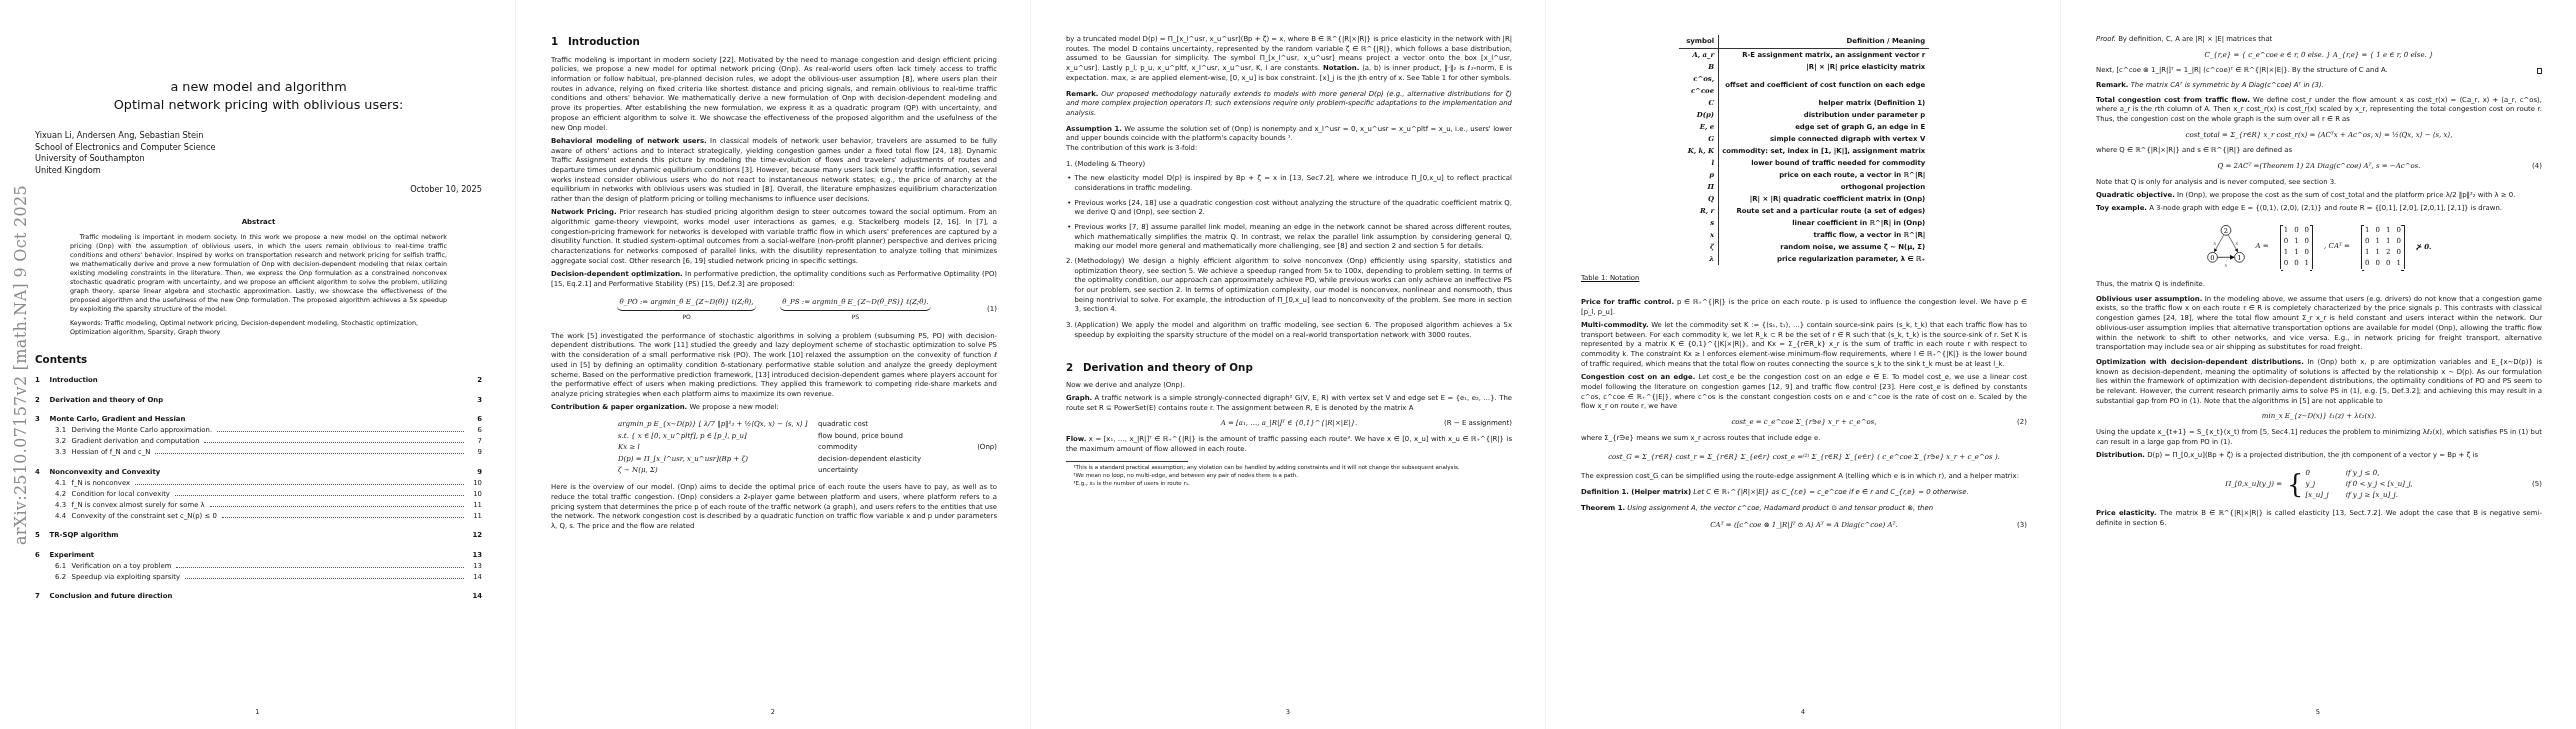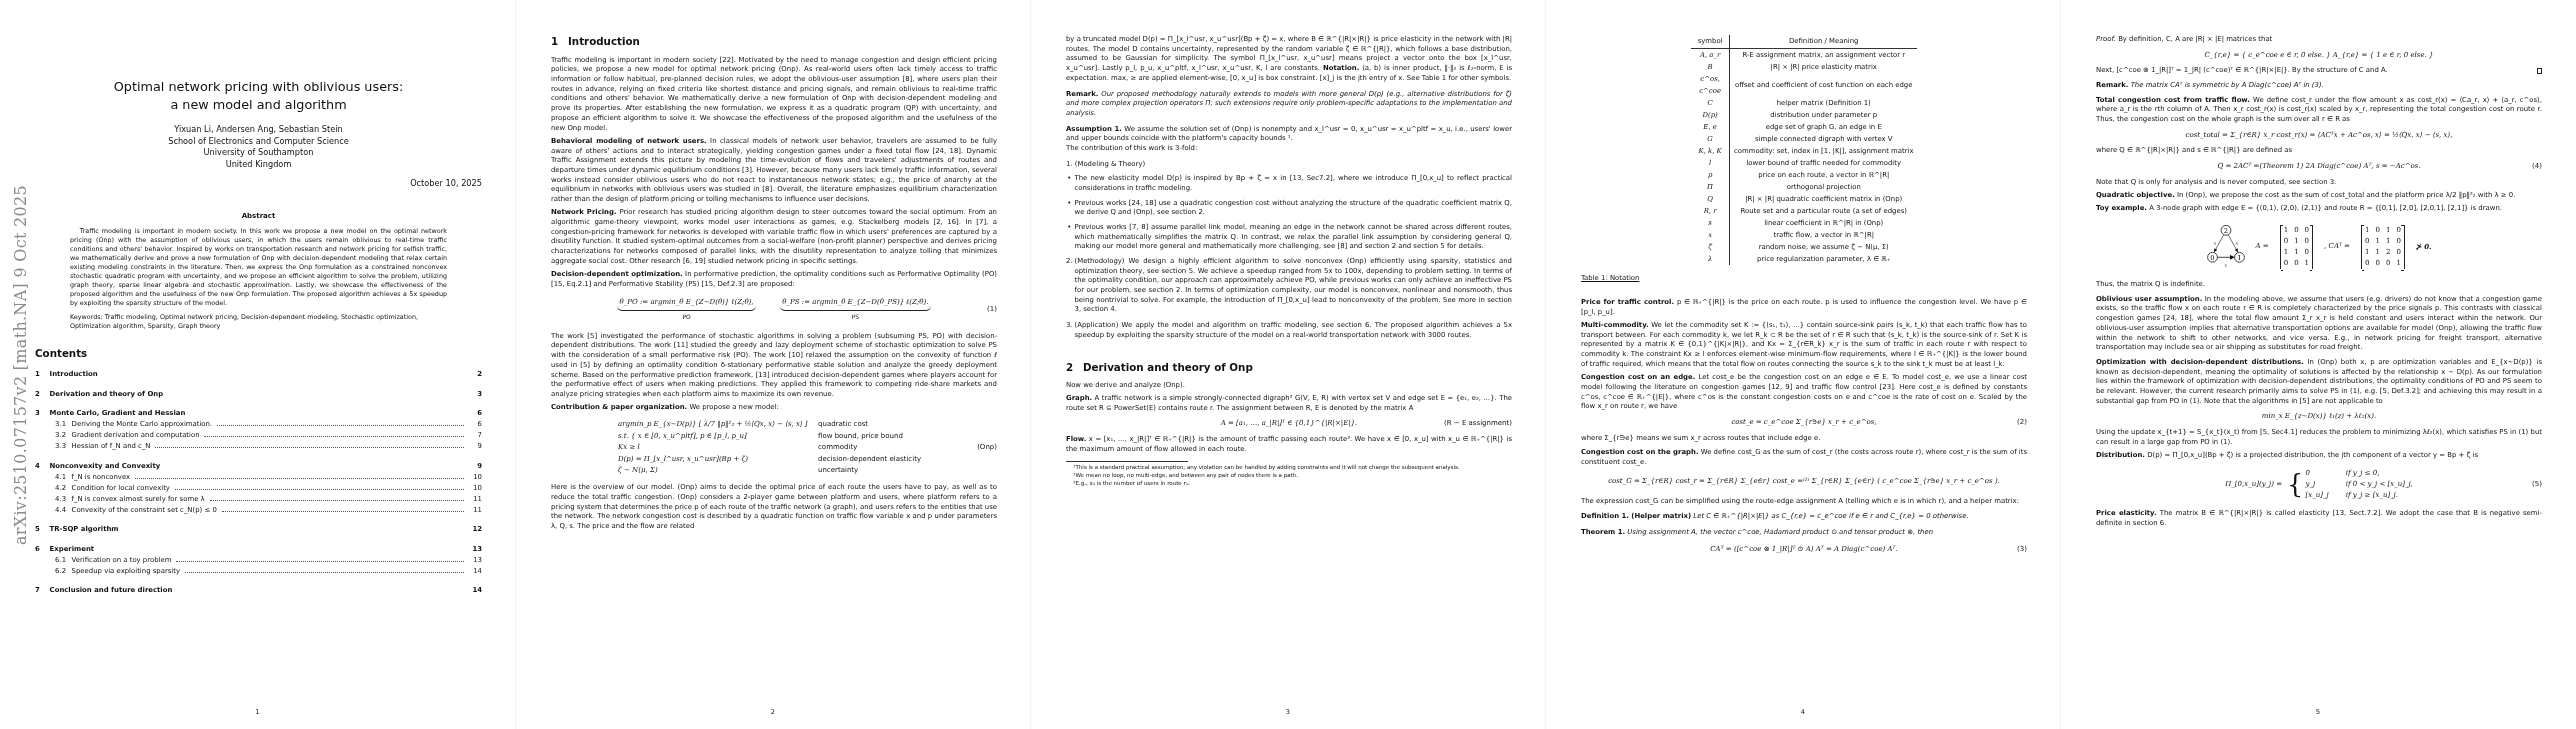--- a/index.html
+++ b/index.html
@@ -56,7 +56,7 @@
 
   
   table.nota { border-collapse: collapse; margin: 0 auto; font-size: 6.9px; }
-  table.nota th, table.nota td { padding: 0 3.6px; text-align: center; font-weight: normal; line-height: 12px; }
+  table.nota th, table.nota td { padding: 0 3.6px; text-align: right; font-weight: bold; line-height: 12px; }
   table.nota th { border-bottom: 1.8px double #333; padding-bottom: 1.2px; }
   table.nota td.sym, table.nota th.sym { border-right: 0.6px solid #333; font-family: "DejaVu Serif", serif; font-style: italic; width: 39px; }
   table.nota th.sym { font-family: "DejaVu Sans", sans-serif; font-style: normal; }

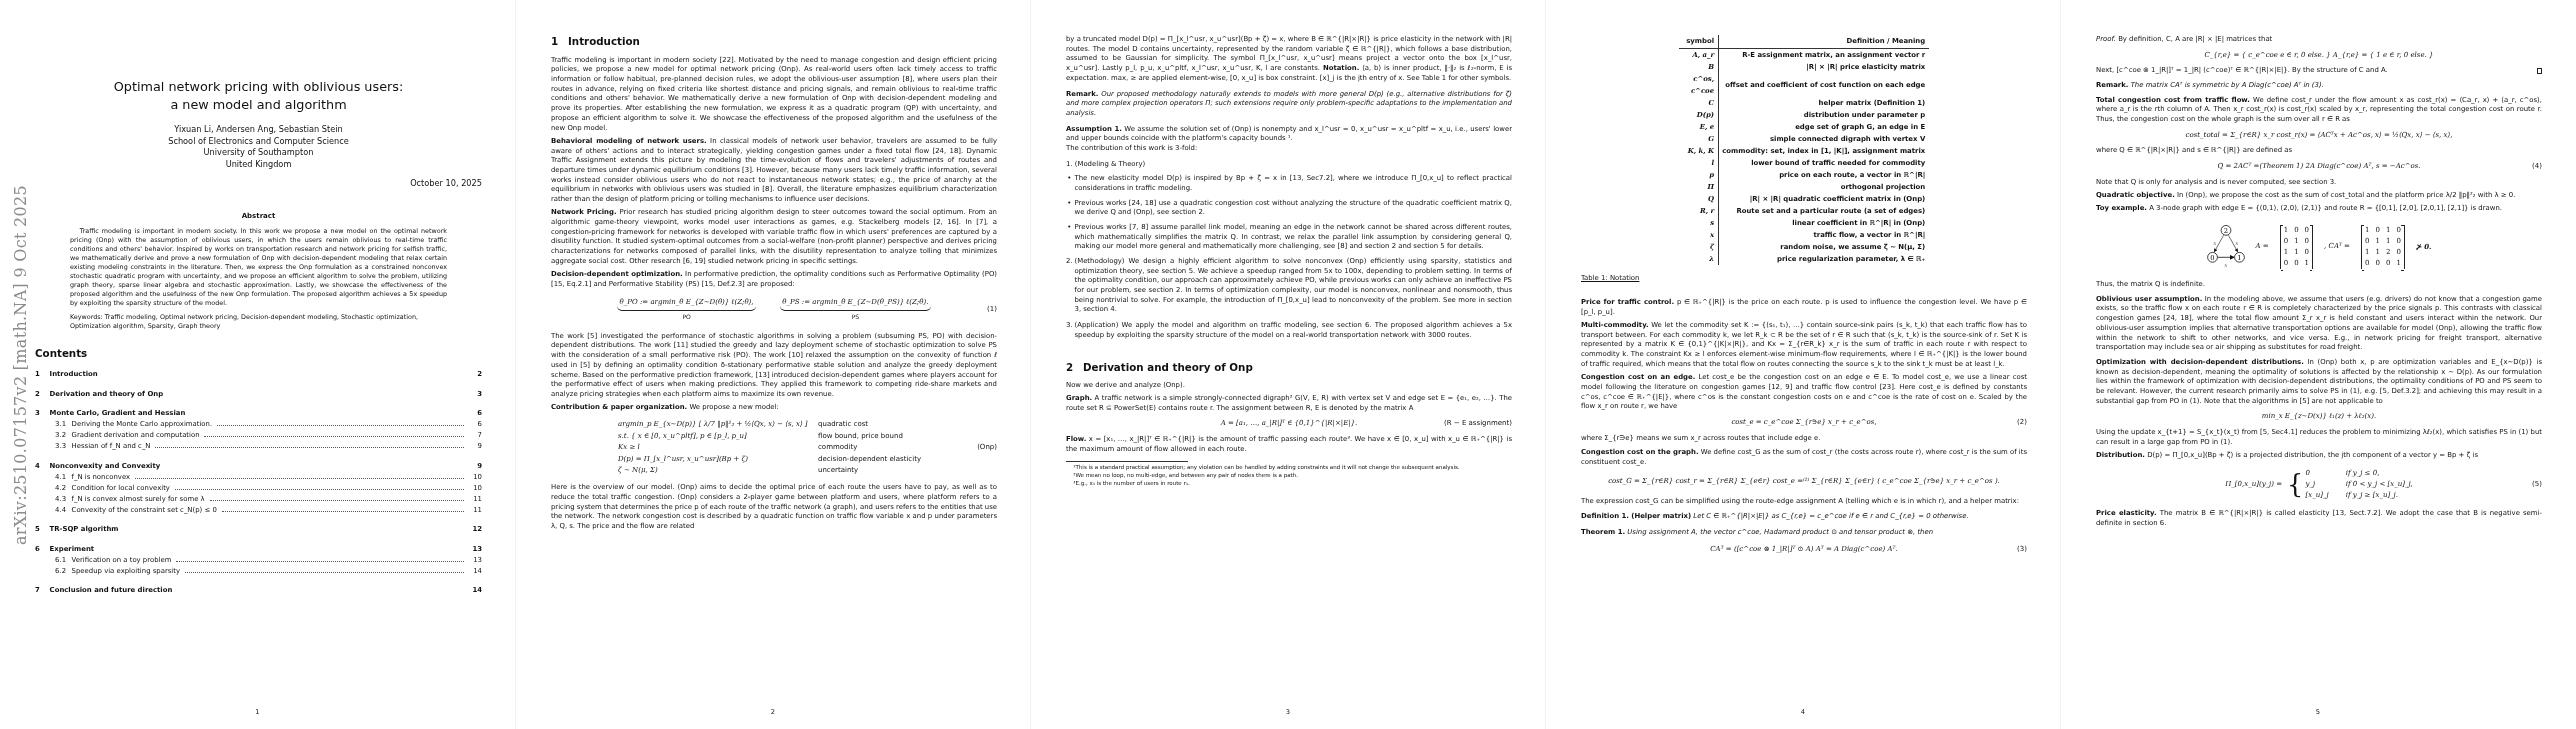--- a/index.html
+++ b/index.html
@@ -80,8 +80,8 @@
         <span>arXiv:2510.07157v2  [math.NA]  9 Oct 2025</span>
       </div>
     <div class="title">
+      <div>a new model and algorithm</div>
       <div>Optimal network pricing with oblivious users:</div>
-      <div>a new model and algorithm</div>
     </div>
     <div class="authors">
       <div>Yixuan Li,   Andersen Ang,   Sebastian Stein</div>

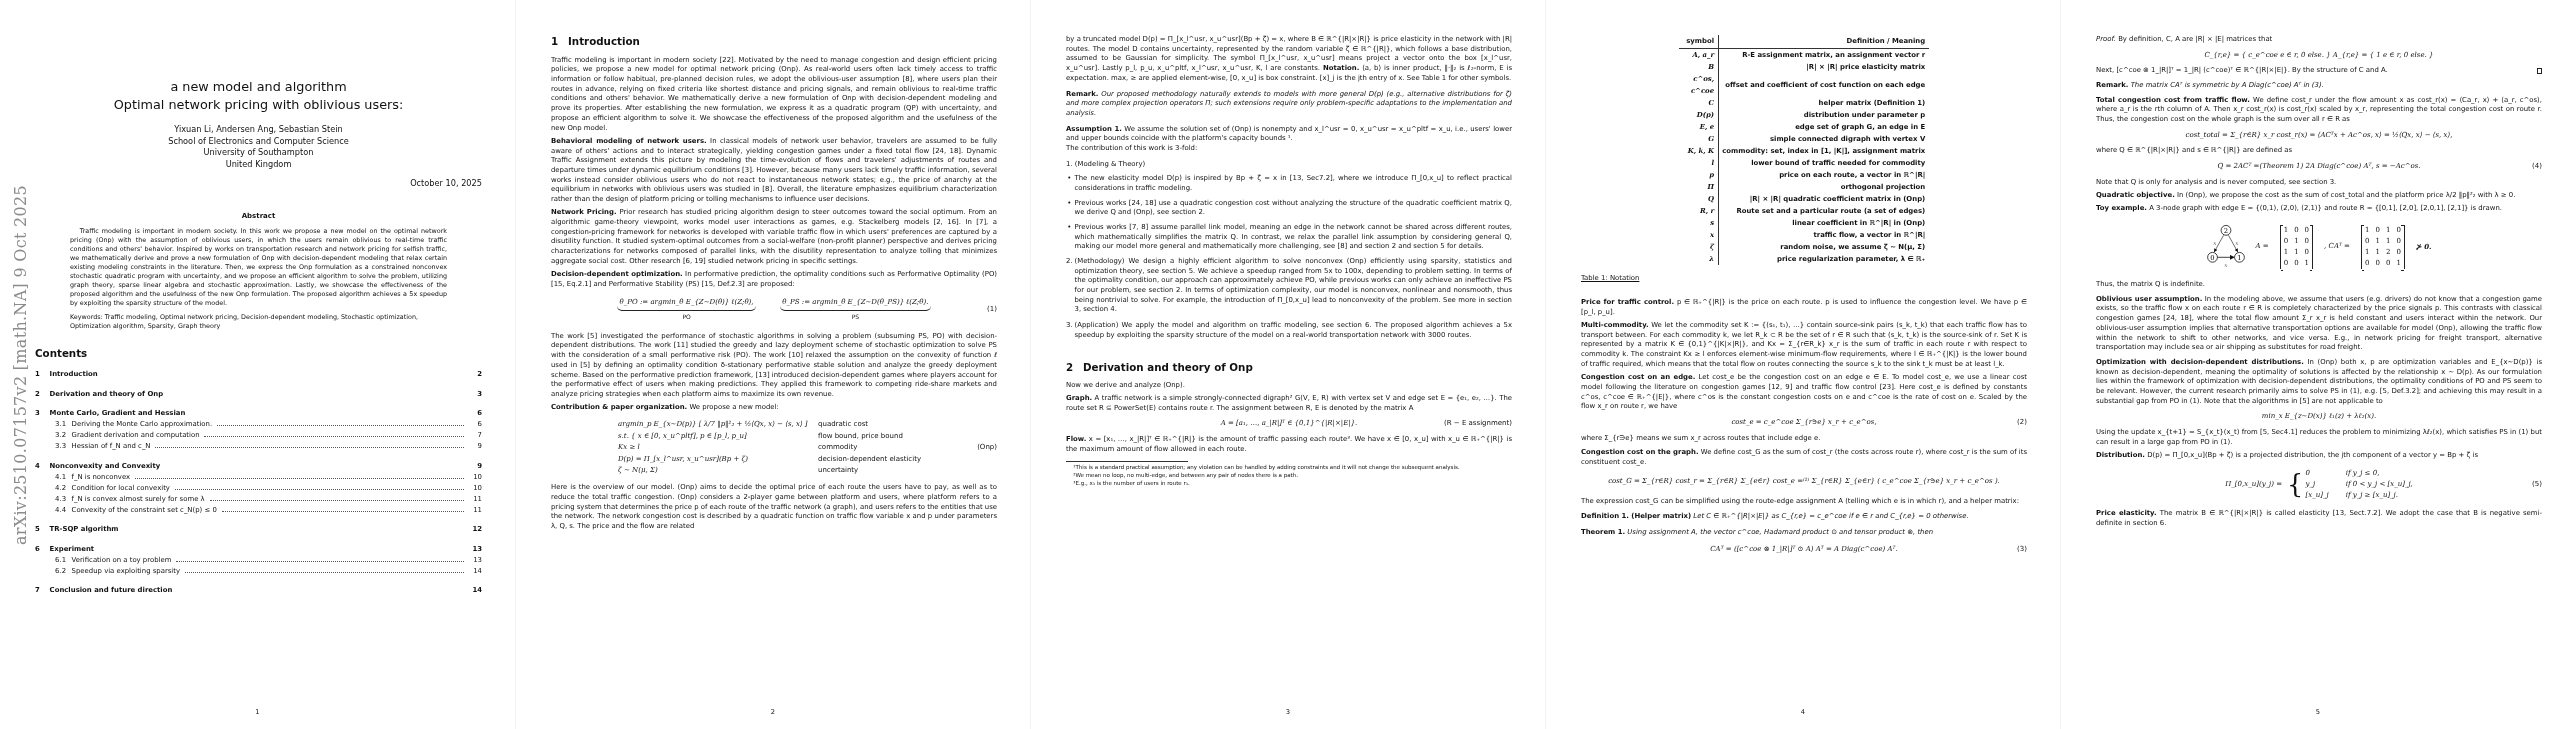--- a/index.html
+++ b/index.html
@@ -22,7 +22,7 @@
 
   
   .title { text-align: center; font-size: 12.8px; line-height: 18px; margin-top: 43px; }
-  .authors { text-align: center; font-size: 8.2px; line-height: 11.5px; margin-top: 10px; }
+  .authors { font-size: 8.2px; line-height: 11.5px; margin-top: 16px; }
   .date { text-align: right; font-size: 8.2px; margin-top: 8.5px; }
   .abs-h { text-align: center; font-weight: bold; font-size: 7px; margin-top: 24px; margin-bottom: 4.9px; }
   .abs { padding: 0 35px; font-size: 6.4px; line-height: 9px; }

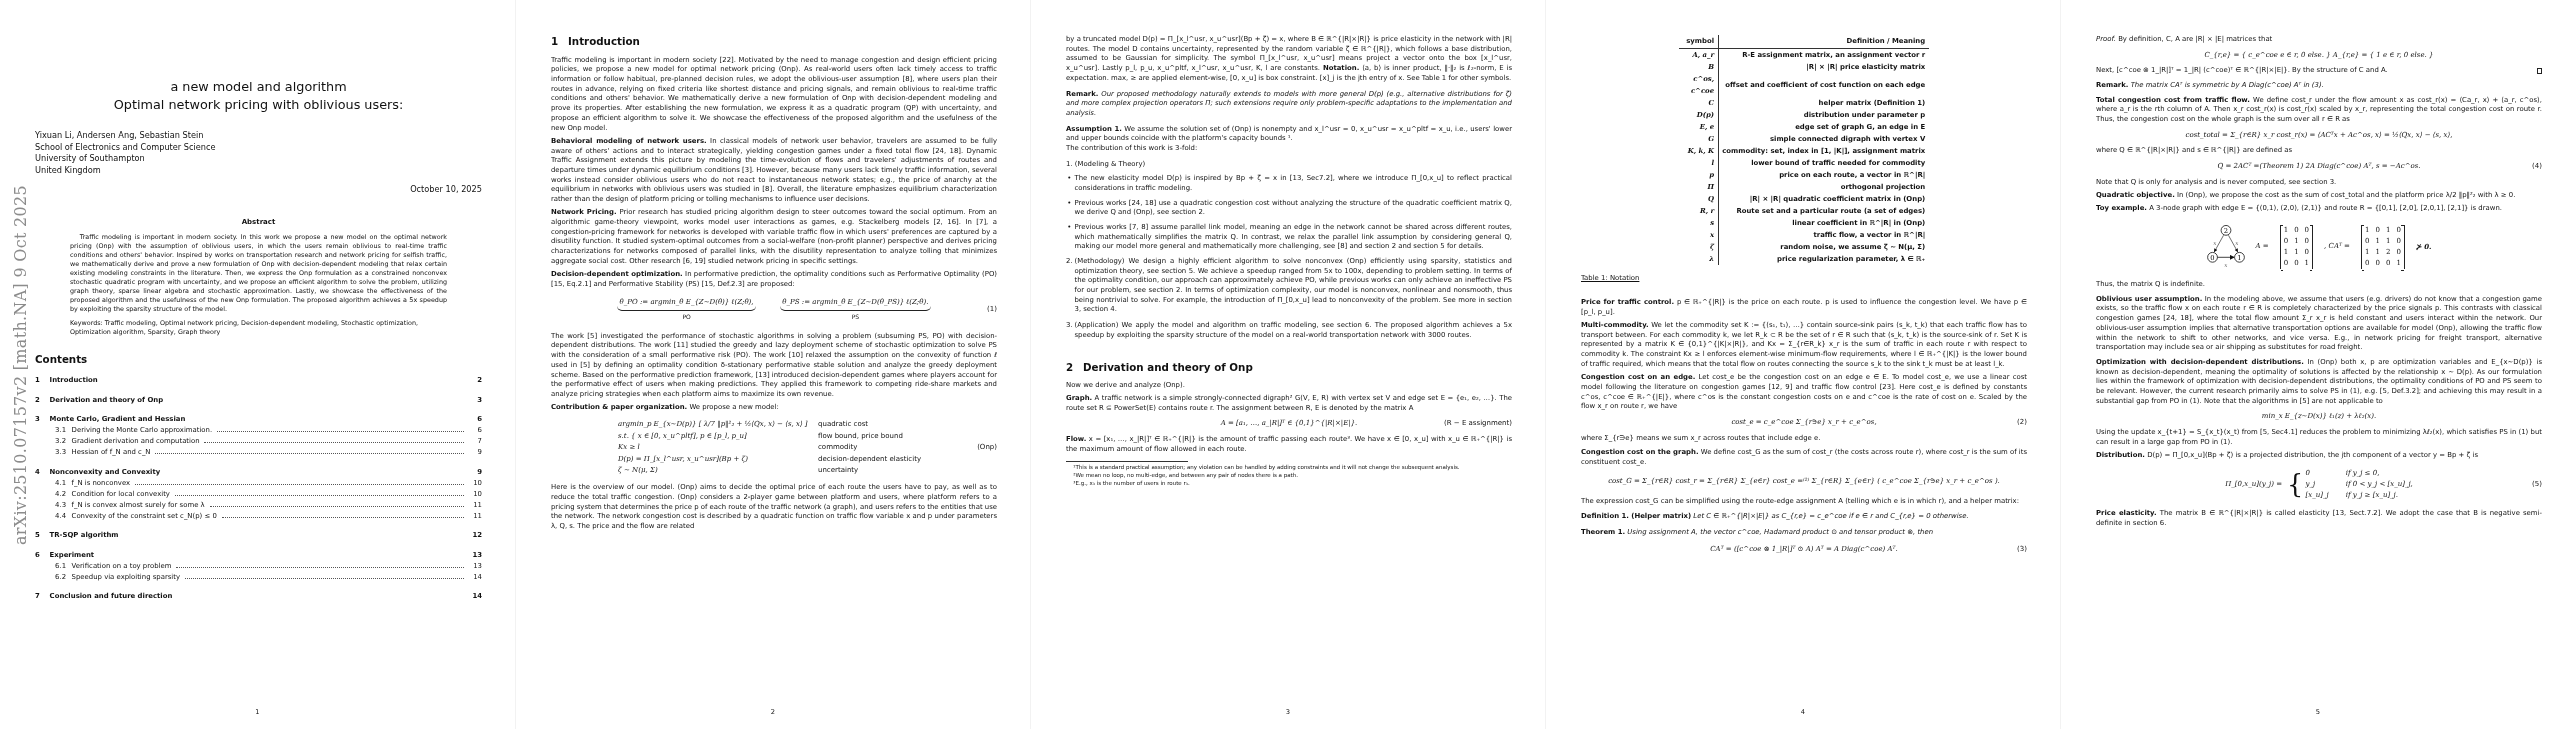--- a/index.html
+++ b/index.html
@@ -363,7 +363,6 @@
         <span class="tag">(2)</span>
       </div>
     <p>where Σ_{r∋e} means we sum x_r across routes that include edge e.</p>
-    <p style="margin-top:4.9px;"><b class="run">Congestion cost on the graph.</b> <span>We define cost_G as the sum of cost_r (the costs across route r), where cost_r is the sum of its constituent cost_e.</span></p>
     <div class="eq" style="margin:9.7px 0;">
         <span>cost_G = Σ_{r∈R} cost_r = Σ_{r∈R} Σ_{e∈r} cost_e =⁽²⁾ Σ_{r∈R} Σ_{e∈r} ( c_e^coe Σ_{r∋e} x_r + c_e^os ).</span>
       </div>

